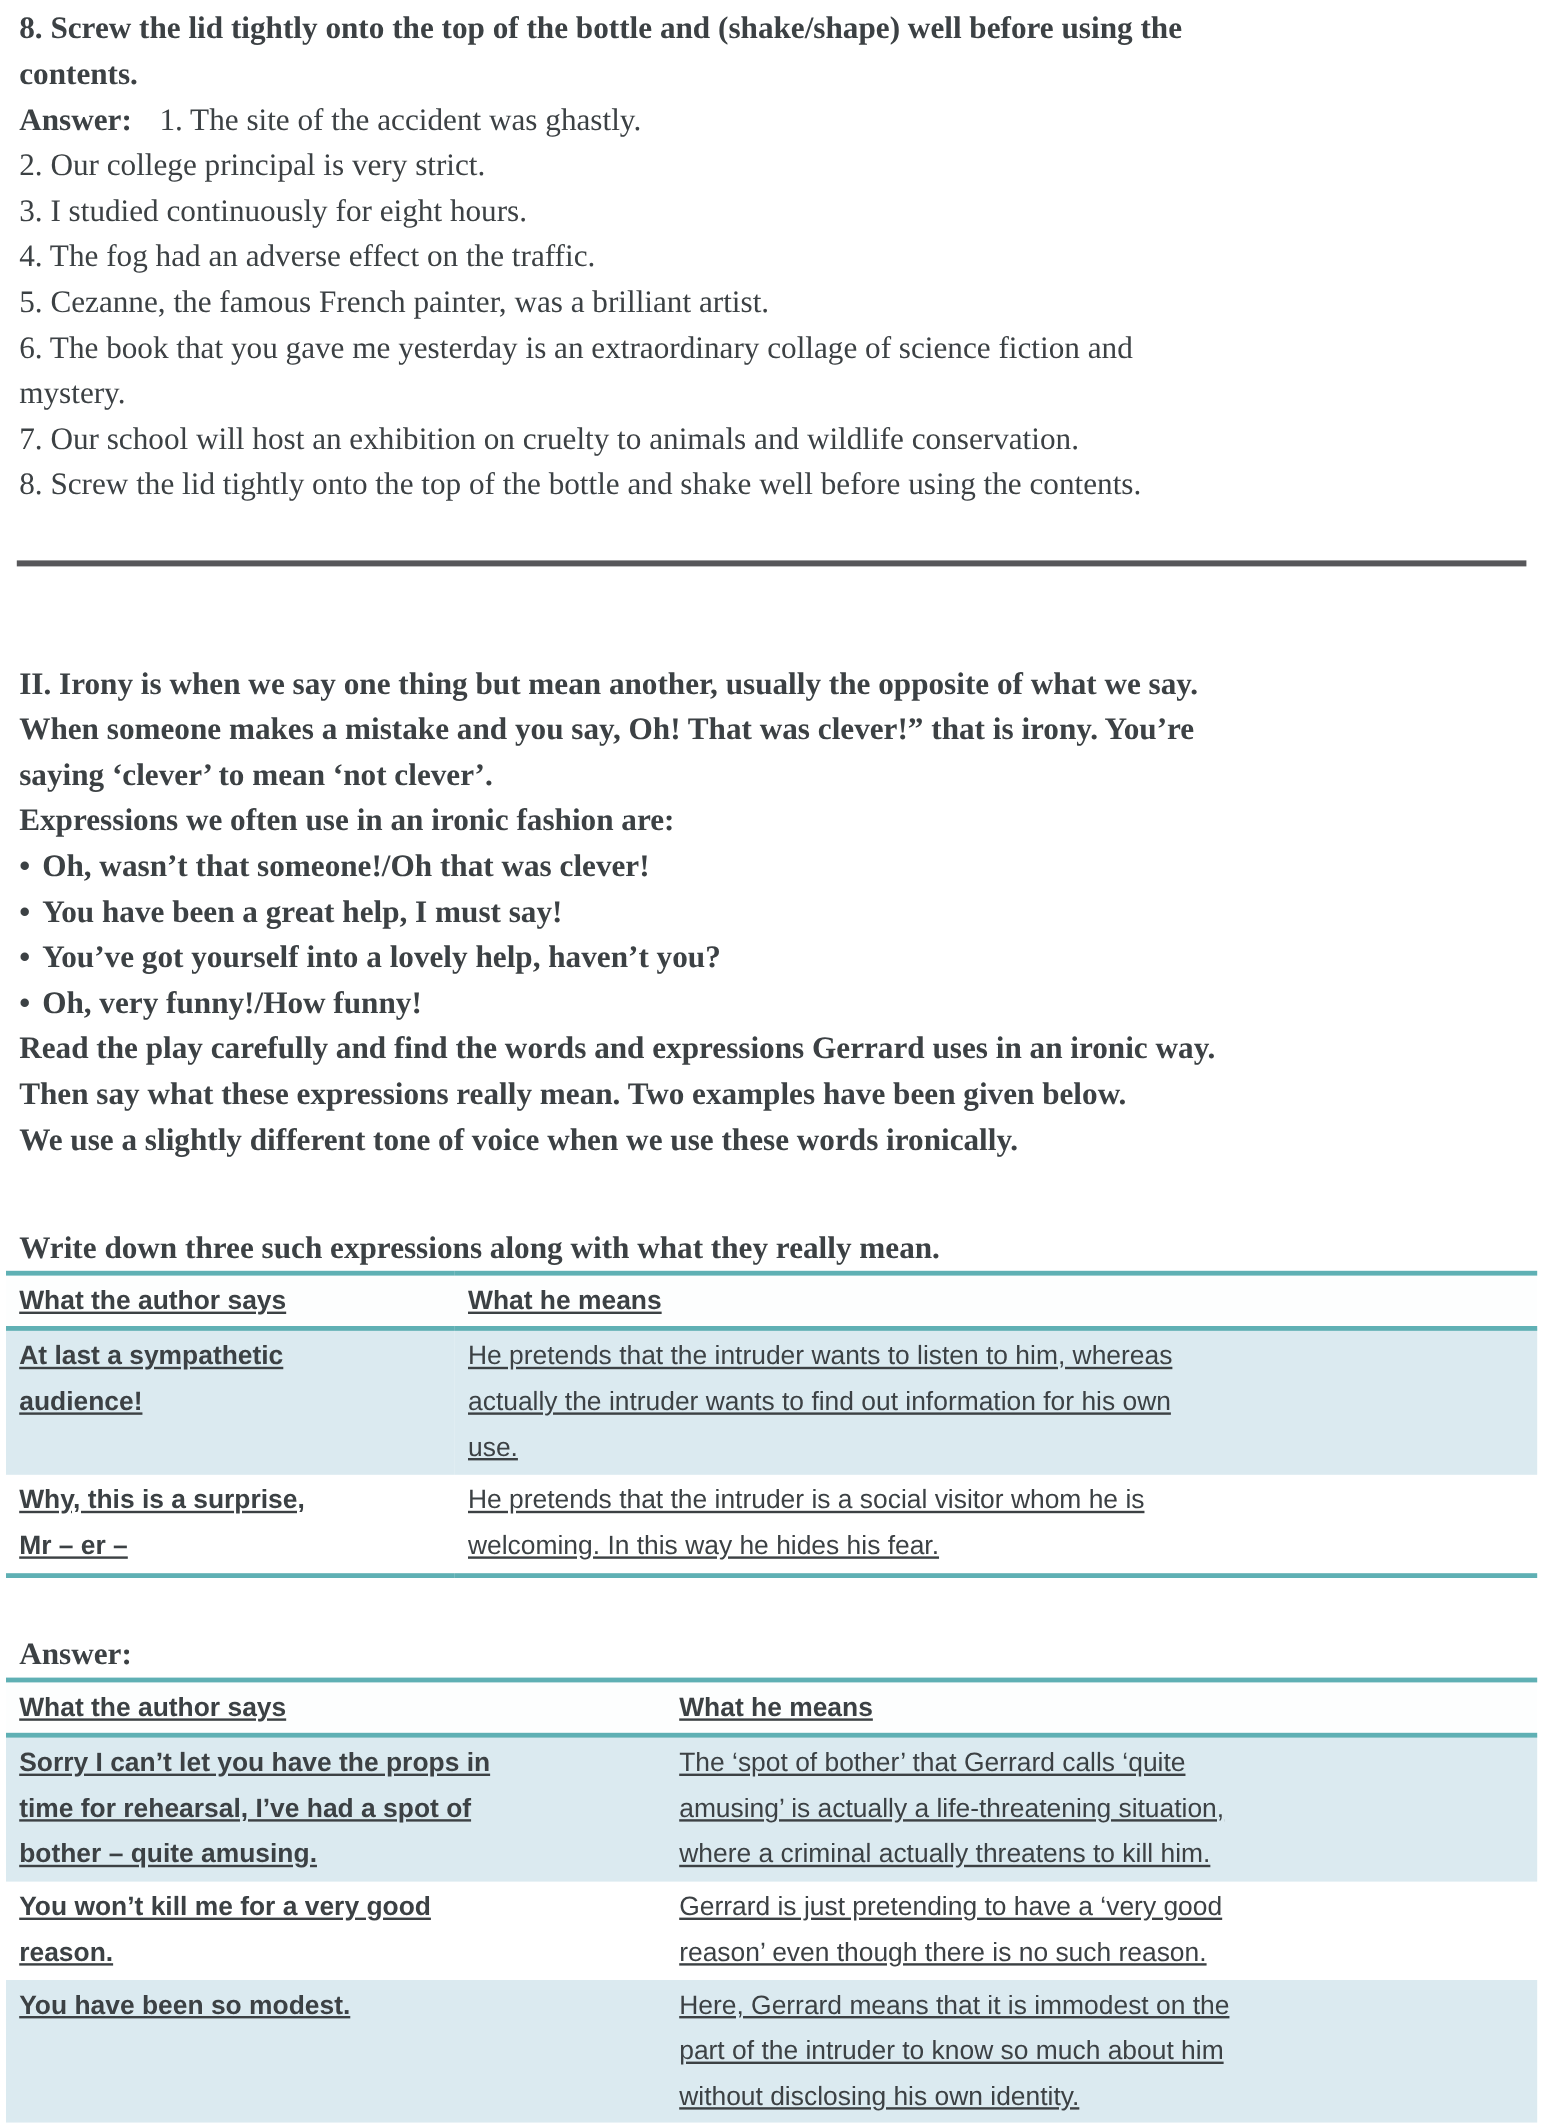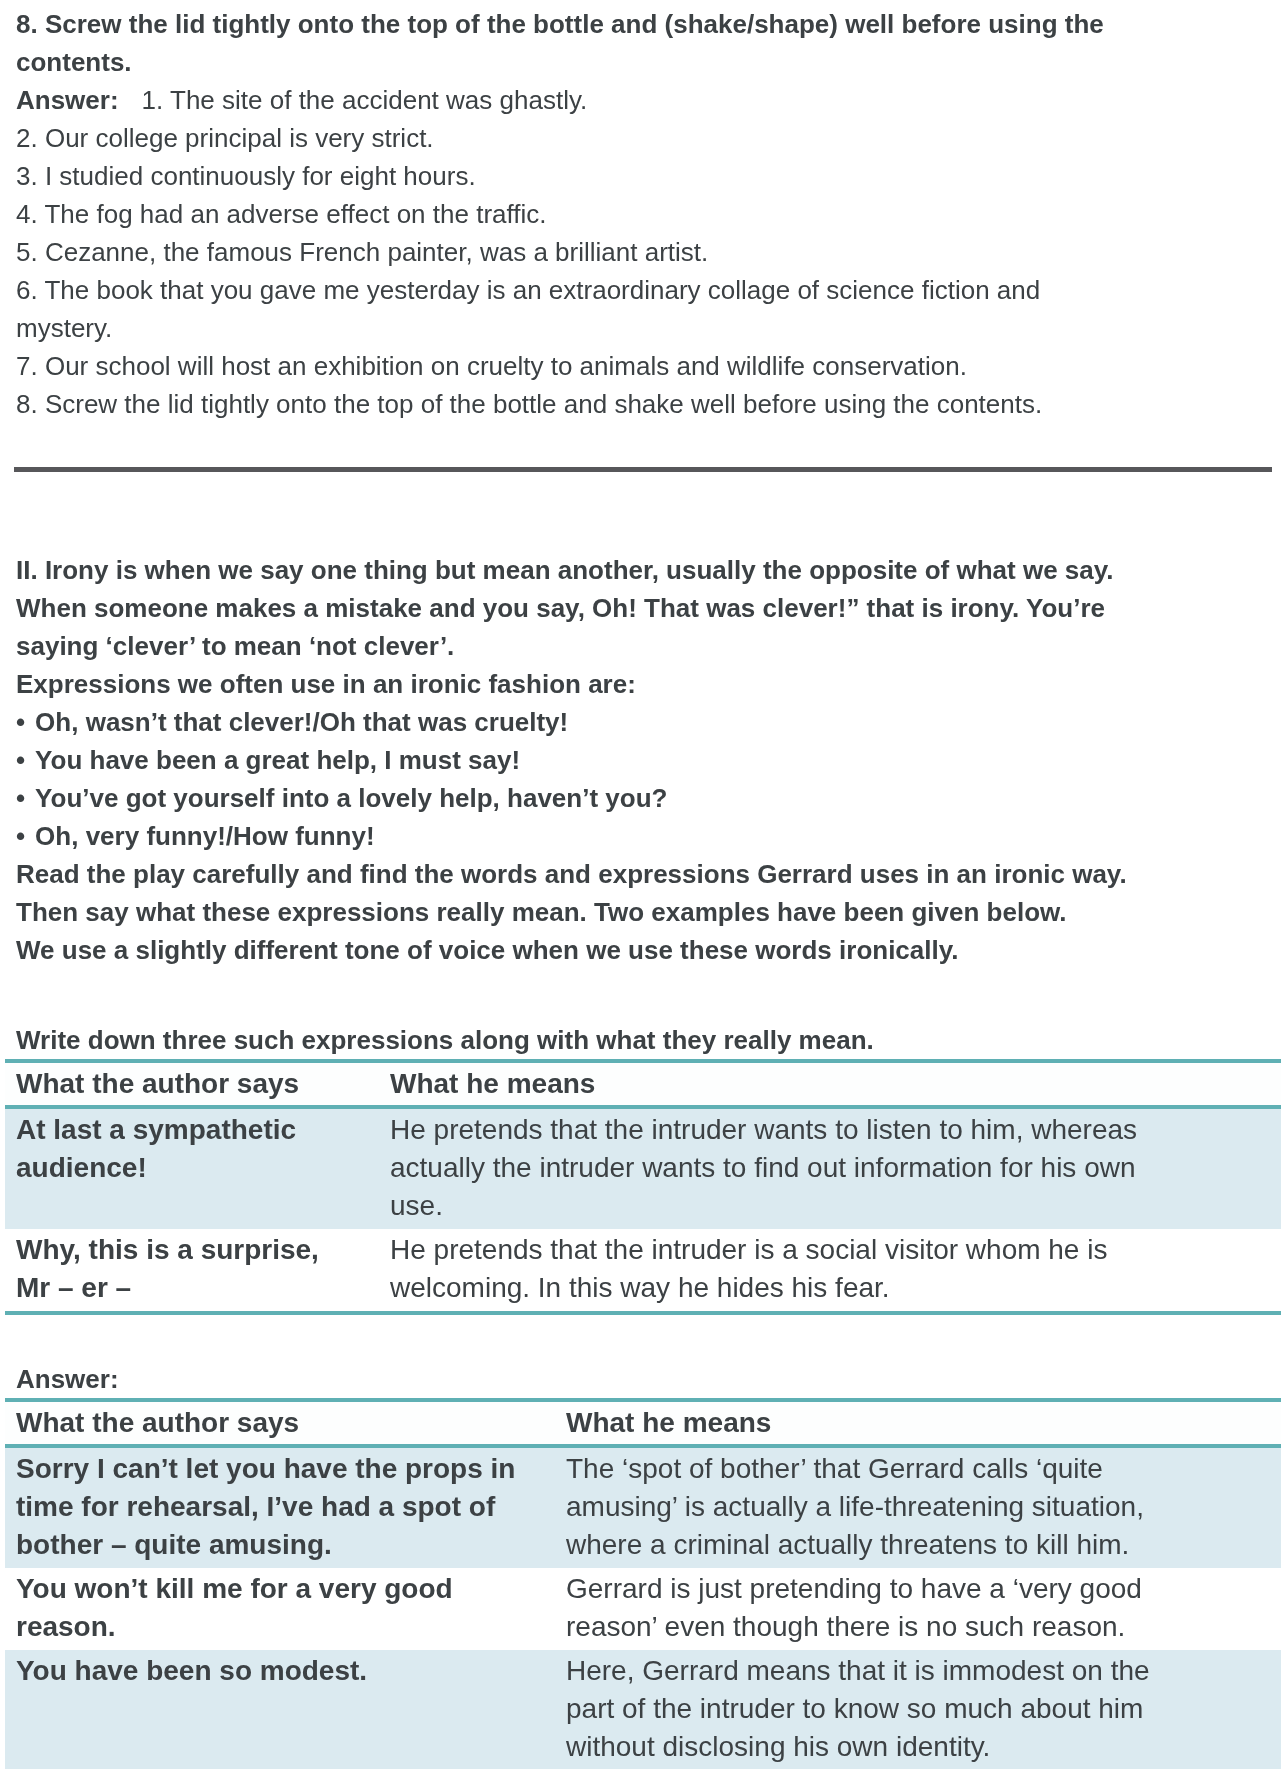--- a/index.html
+++ b/index.html
@@ -21,7 +21,7 @@
     color:var(--text);
   }
   .content{padding:5px 10px 0 16px;}
-  p{margin:0;white-space:pre-line;}
+  p{margin:0;white-space:pre-line;font-family:Liberation Serif, serif;}
   .b{font-weight:bold;}
   .inline-gap{margin-left:23px;}
   .bullet{margin-right:10px;font-weight:bold;}

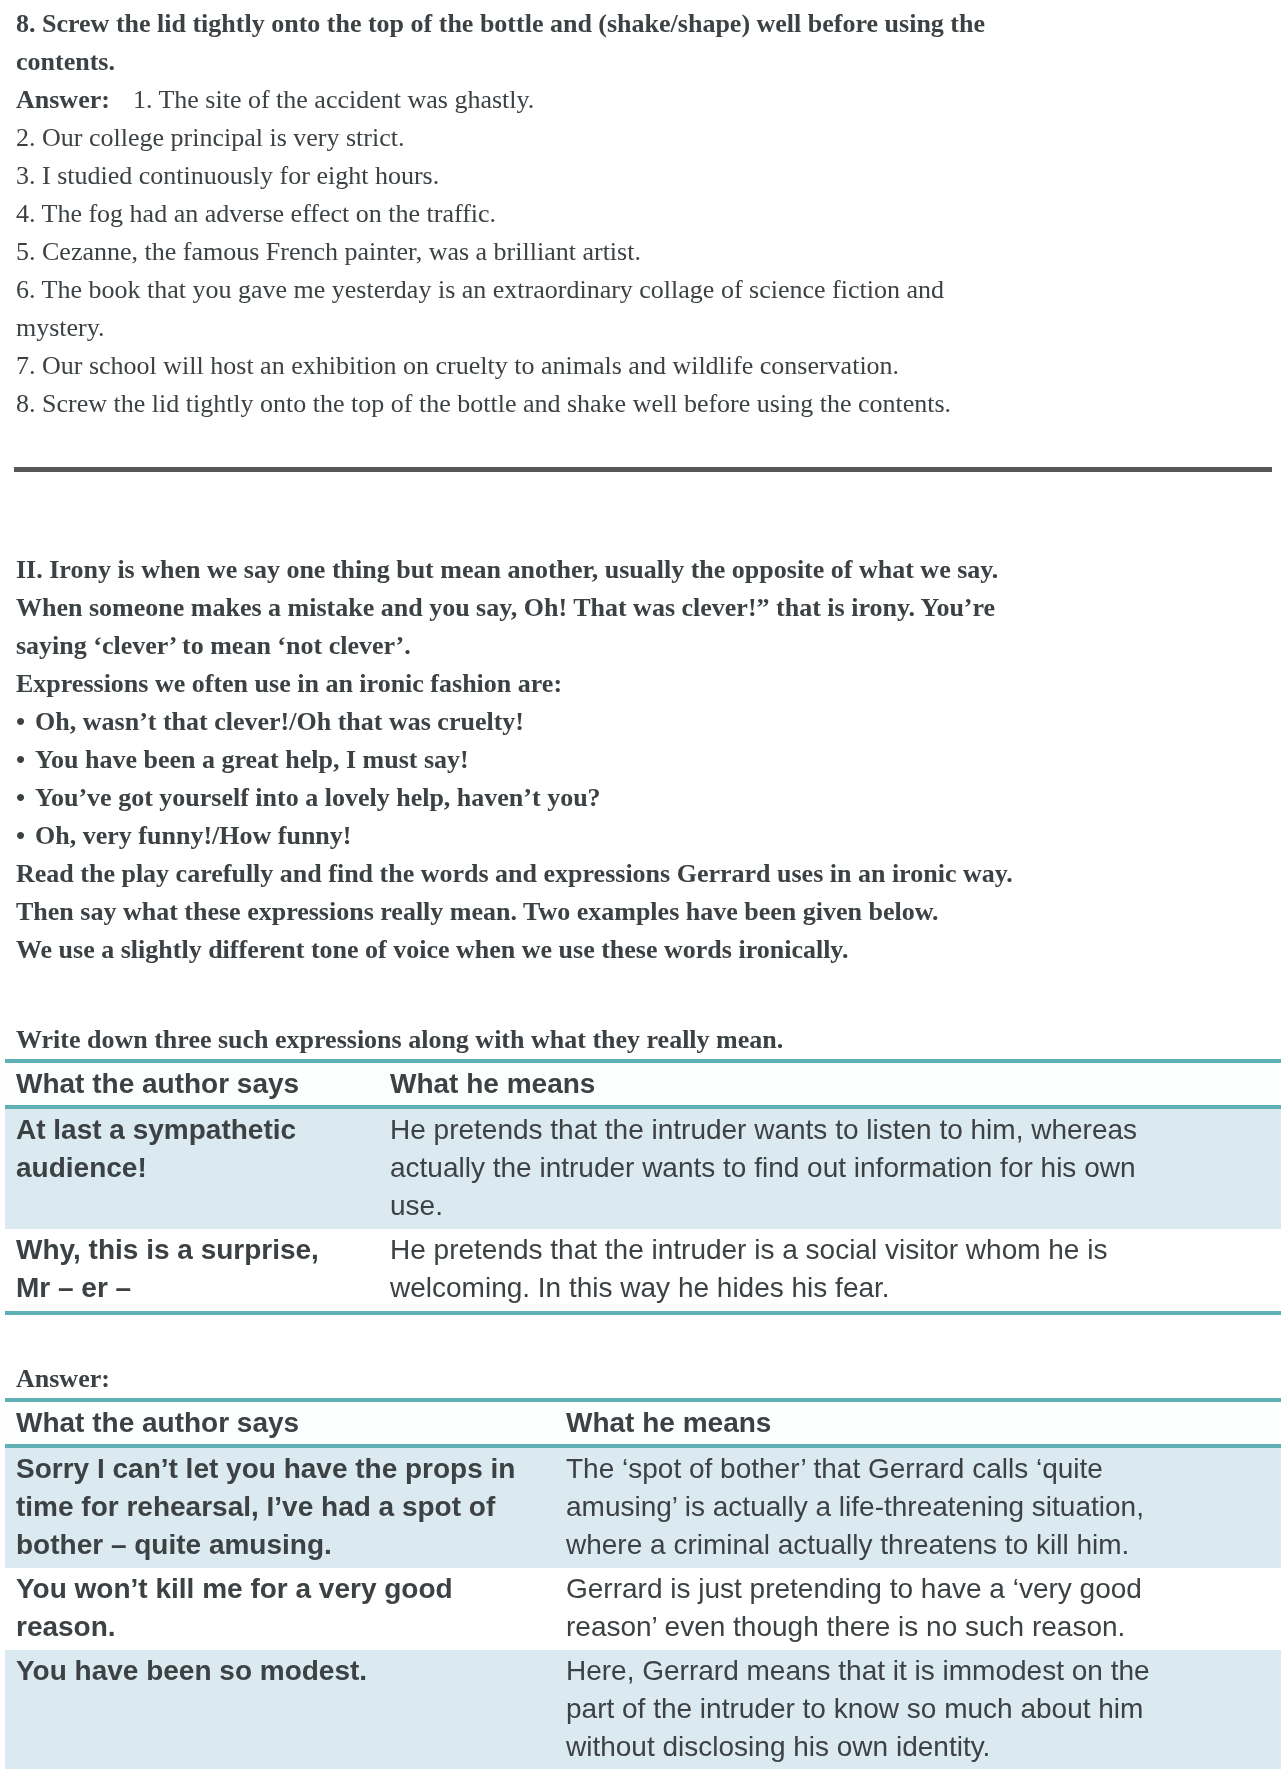--- a/index.html
+++ b/index.html
@@ -87,7 +87,7 @@
 When someone makes a mistake and you say, Oh! That was clever!” that is irony. You’re
 saying ‘clever’ to mean ‘not clever’.</p>
     <p class="b">Expressions we often use in an ironic fashion are:</p>
-    <p class="b"><span class="bullet">•</span><span>Oh, wasn’t that clever!/Oh that was cruelty!</span></p>
+    <p class="b"><span class="bullet">•</span><span>Oh, wasn’t that someone!/Oh that was clever!</span></p>
     <p class="b"><span class="bullet">•</span><span>You have been a great help, I must say!</span></p>
     <p class="b"><span class="bullet">•</span><span>You’ve got yourself into a lovely help, haven’t you?</span></p>
     <p class="b"><span class="bullet">•</span><span>Oh, very funny!/How funny!</span></p>

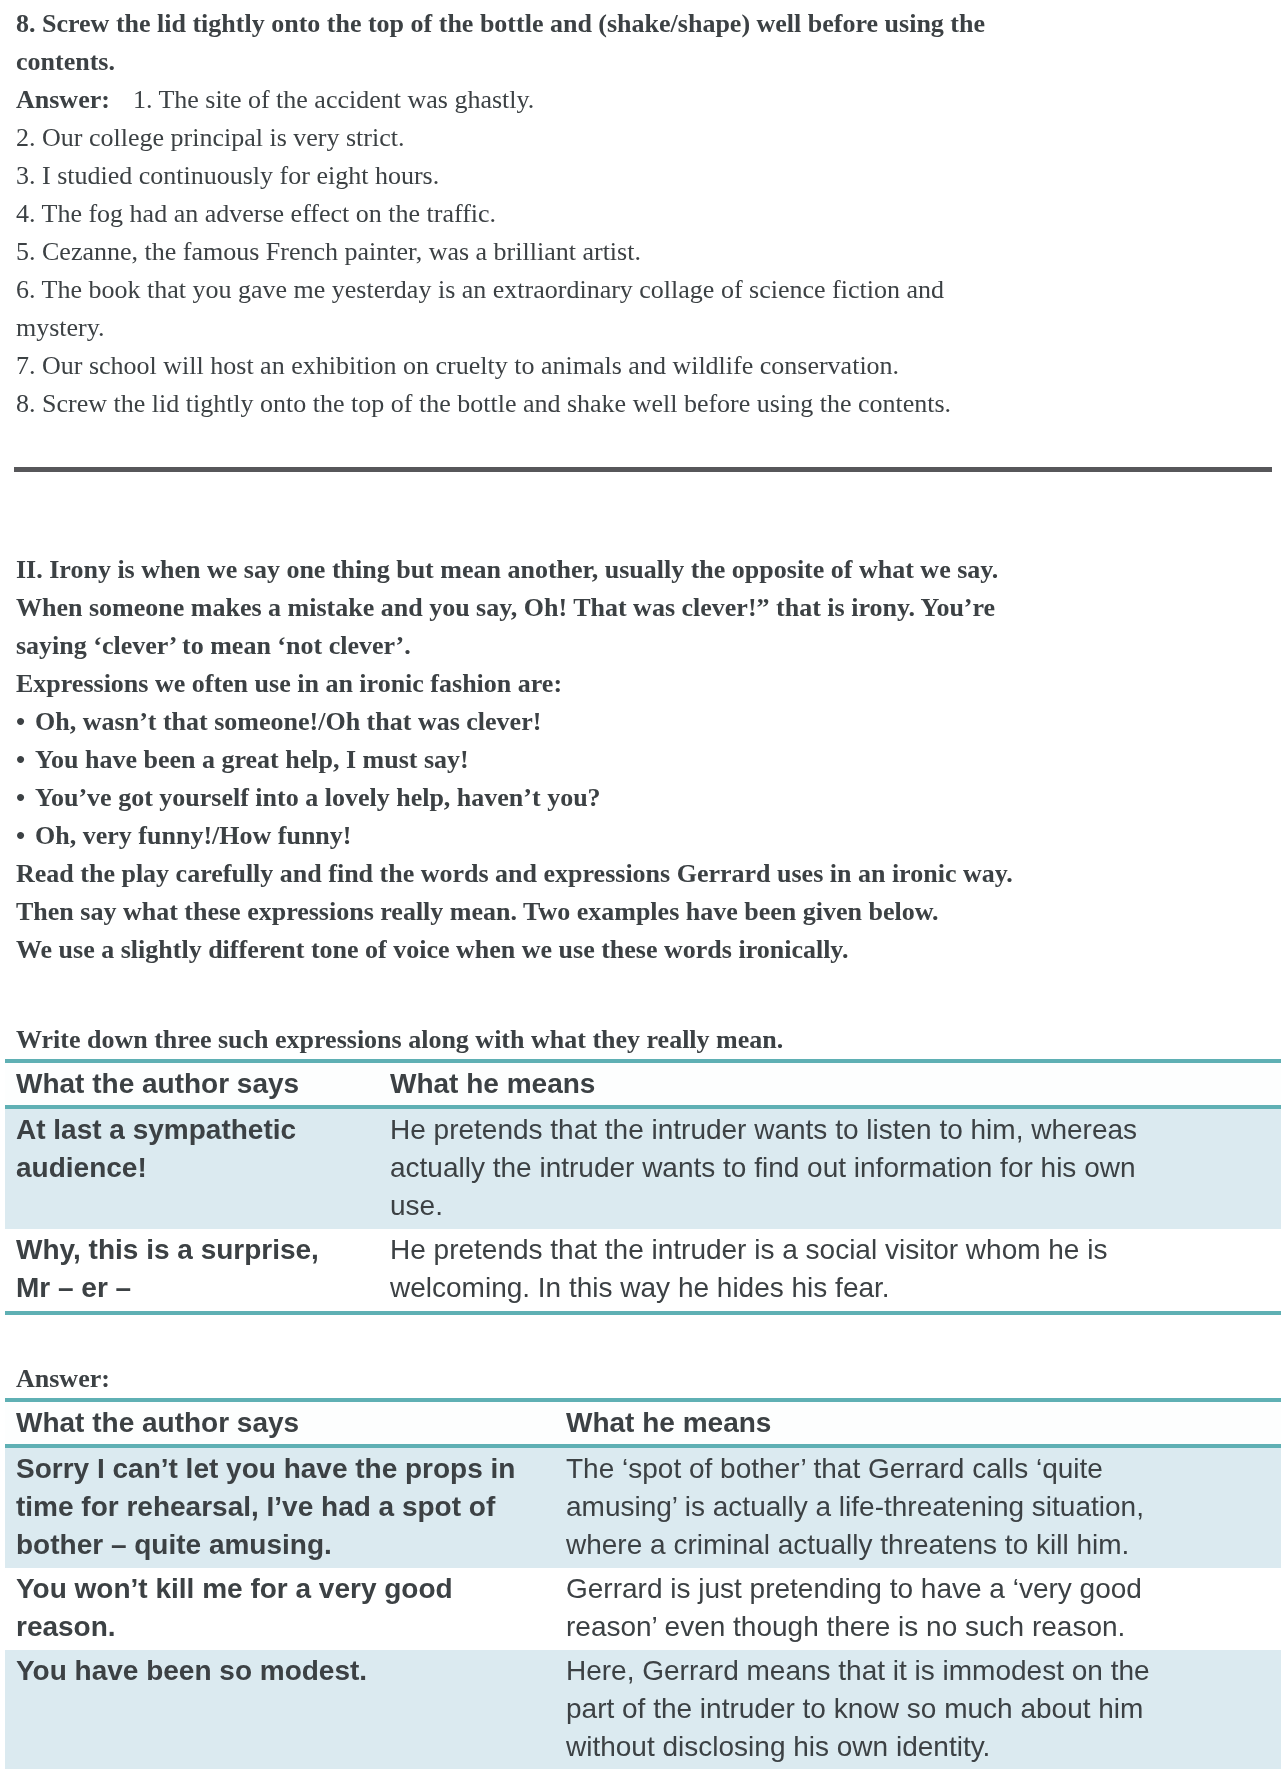--- a/index.html
+++ b/index.html
@@ -39,8 +39,9 @@
     margin:0 5px;
     border-top:4px solid var(--teal);
     border-bottom:4px solid var(--teal);
-    font-size:28px;
+    font-size:22px;
     line-height:38px;
+    text-decoration:underline;
   }
   thead th{
     border-bottom:4px solid var(--teal);

